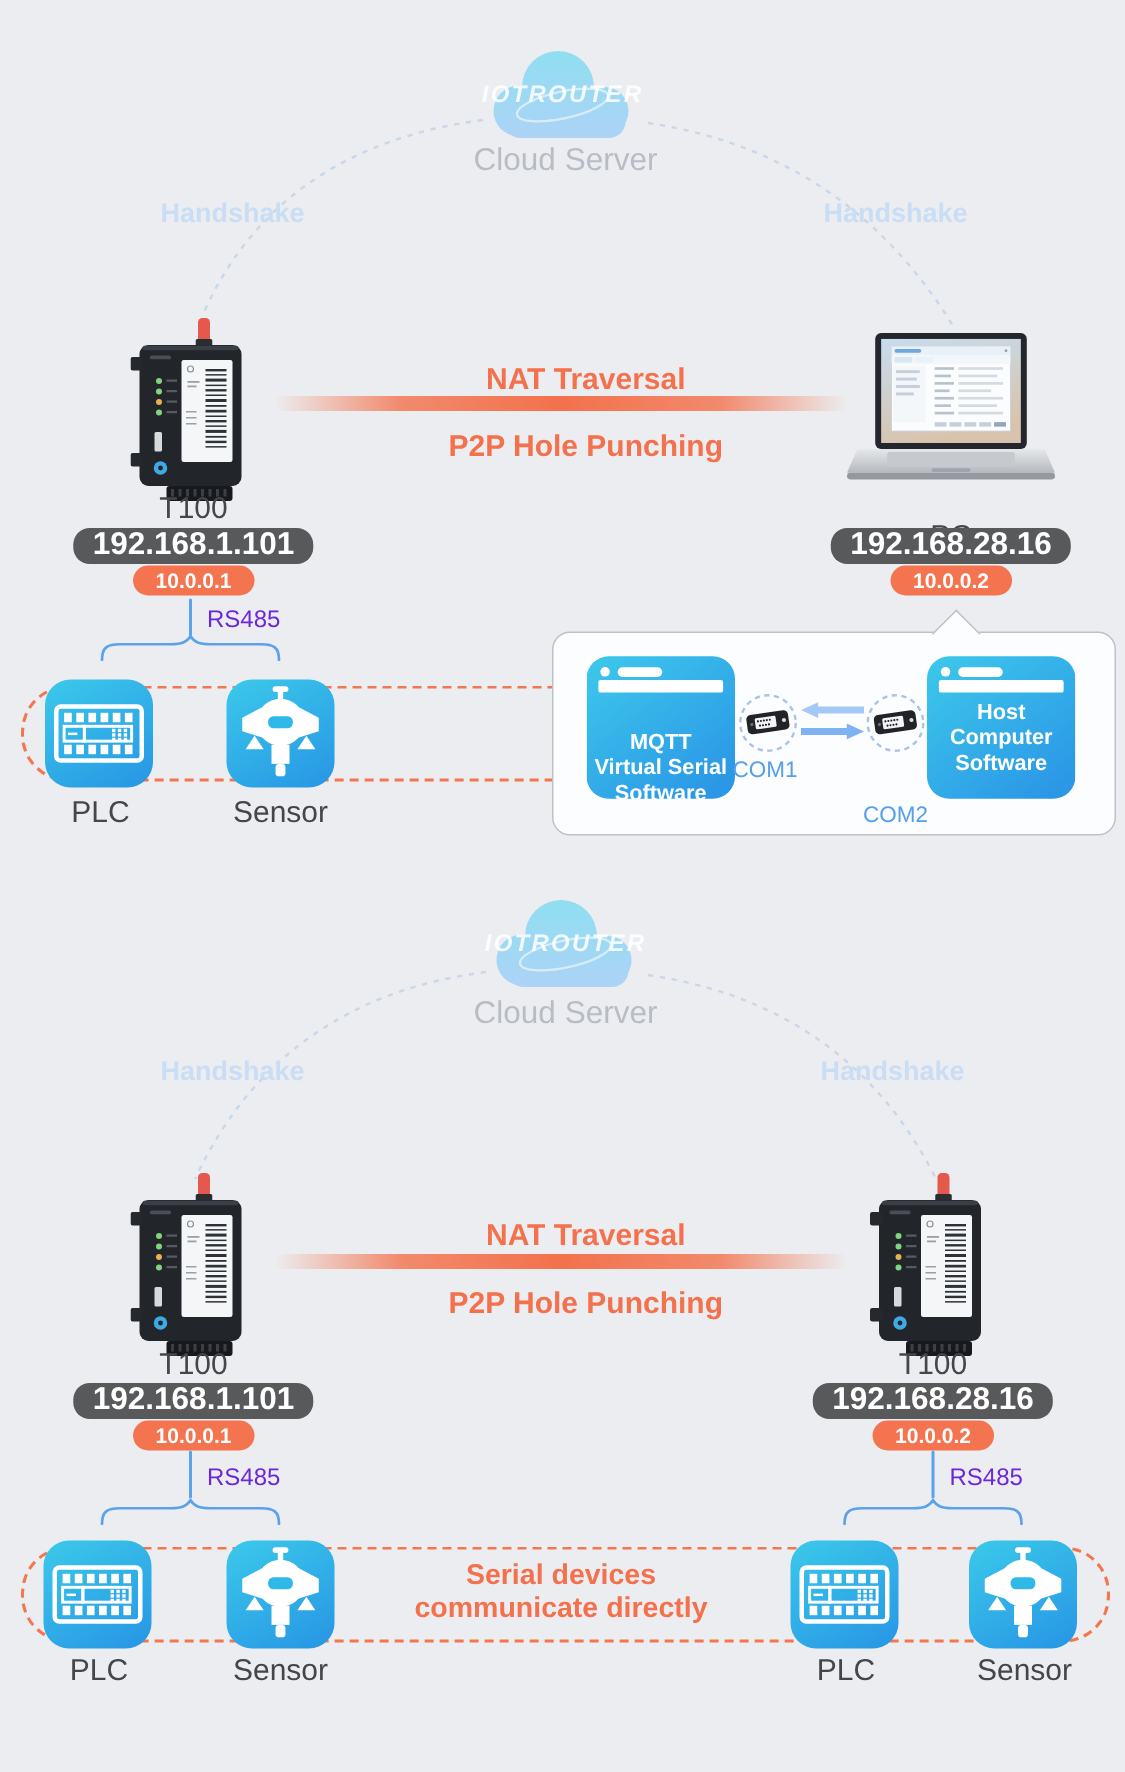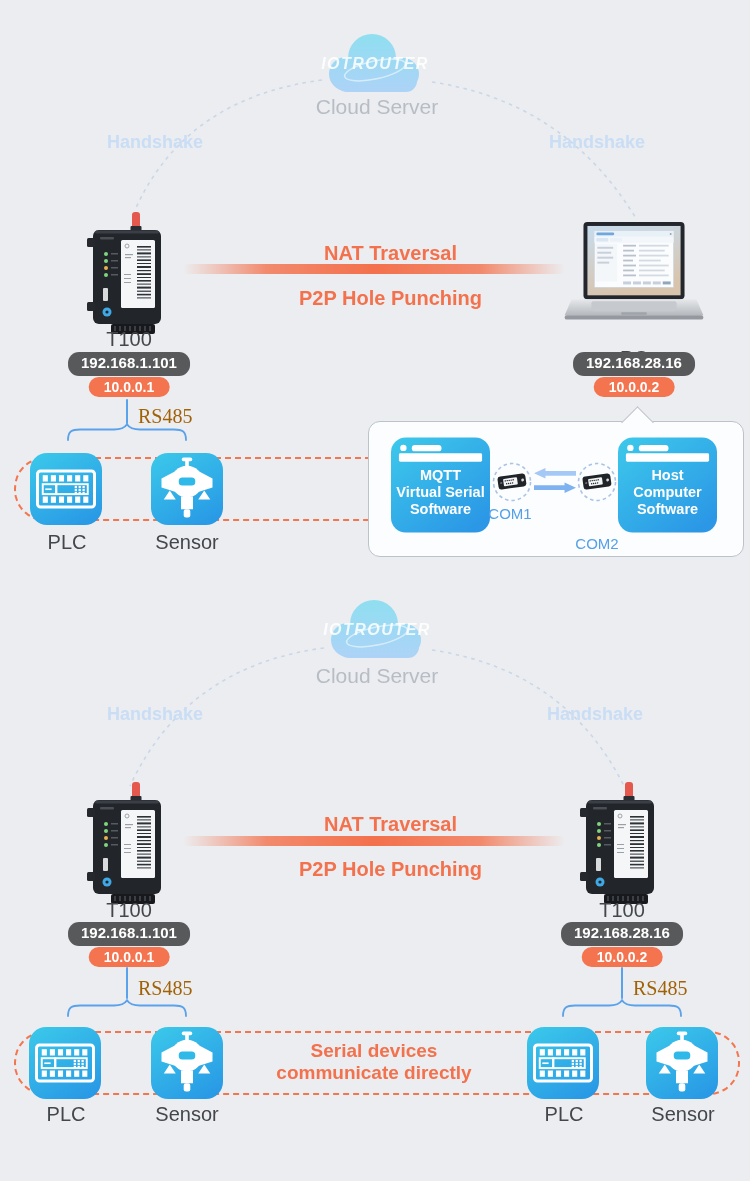--- a/index.html
+++ b/index.html
@@ -17,7 +17,7 @@
     background:linear-gradient(90deg,rgba(243,113,76,0),rgba(243,113,76,.8) 22%,#F3714C 50%,rgba(243,113,76,.8) 78%,rgba(243,113,76,0));}
   .dev-label{font-size:20px;color:#43474C;}
   .pill{height:24px;line-height:22px;padding:0 13px;border-radius:11px;color:#fff;
-        font-size:15px;font-weight:bold;white-space:nowrap;}
+        font-size:21px;font-weight:bold;white-space:nowrap;}
   .pill-dark{background:#58595B;}
   .pill-orange{height:20px;line-height:20px;border-radius:10px;padding:0 15px;font-size:14px;background:#F4744F;}
   .vline{width:2px;background:#5AA2EC;border-radius:1px;}

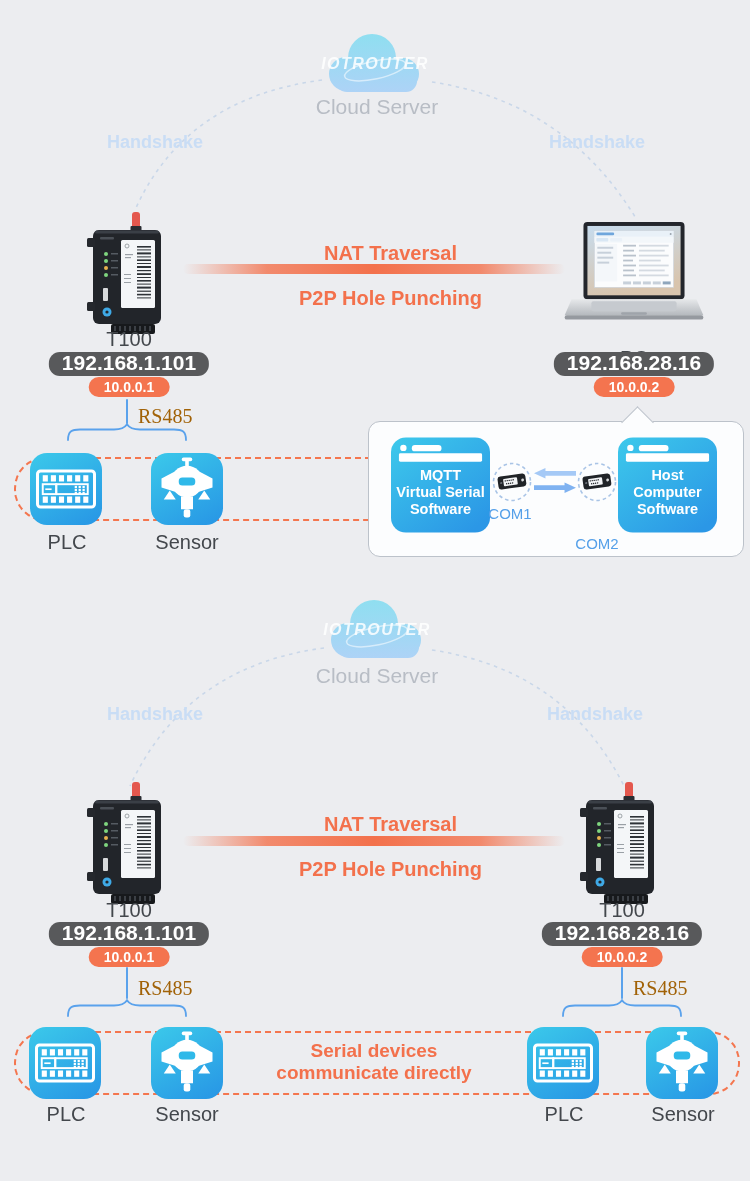--- a/index.html
+++ b/index.html
@@ -21,7 +21,7 @@
   .pill-dark{background:#58595B;}
   .pill-orange{height:20px;line-height:20px;border-radius:10px;padding:0 15px;font-size:14px;background:#F4744F;}
   .vline{width:2px;background:#5AA2EC;border-radius:1px;}
-  .rs485{font-size:20px;font-weight:500;color:#a16207;white-space:nowrap;font-family:Liberation Serif, serif;}
+  .rs485{font-size:16px;font-weight:500;color:#6d28d9;white-space:nowrap;}
   .badge{width:72px;height:72px;border-radius:17px;
          background:linear-gradient(150deg,#3BC9EA,#2795E5);}
   .badge svg{width:72px;height:72px;display:block;}

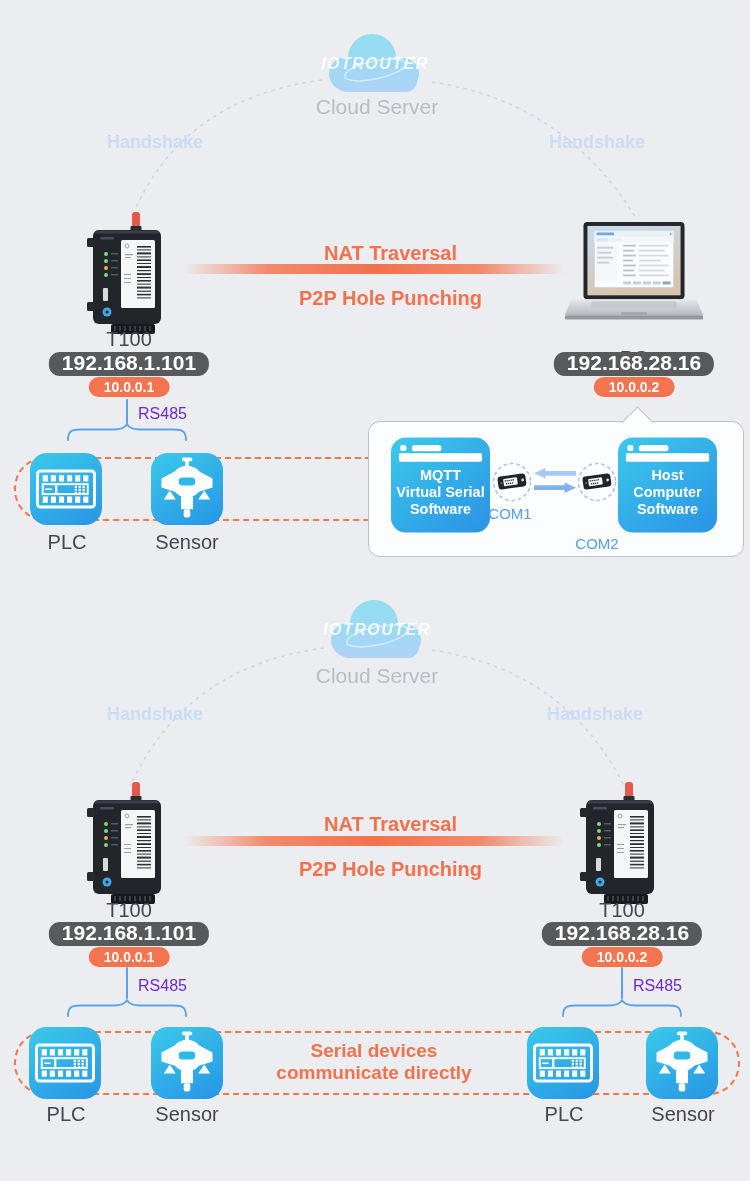--- a/index.html
+++ b/index.html
@@ -325,7 +325,7 @@
   <svg class="d z6" style="left:391px;top:437px;width:99px;height:96px">
       <use href="#sym-appwin"></use>
     </svg>
-  <div class="d z6 app-label pre" style="left:391px;top:467px">MQTT
+  <div class="d z6 app-label pre" style="left:391px;top:487px">MQTT
 Virtual Serial
 Software</div>
 

